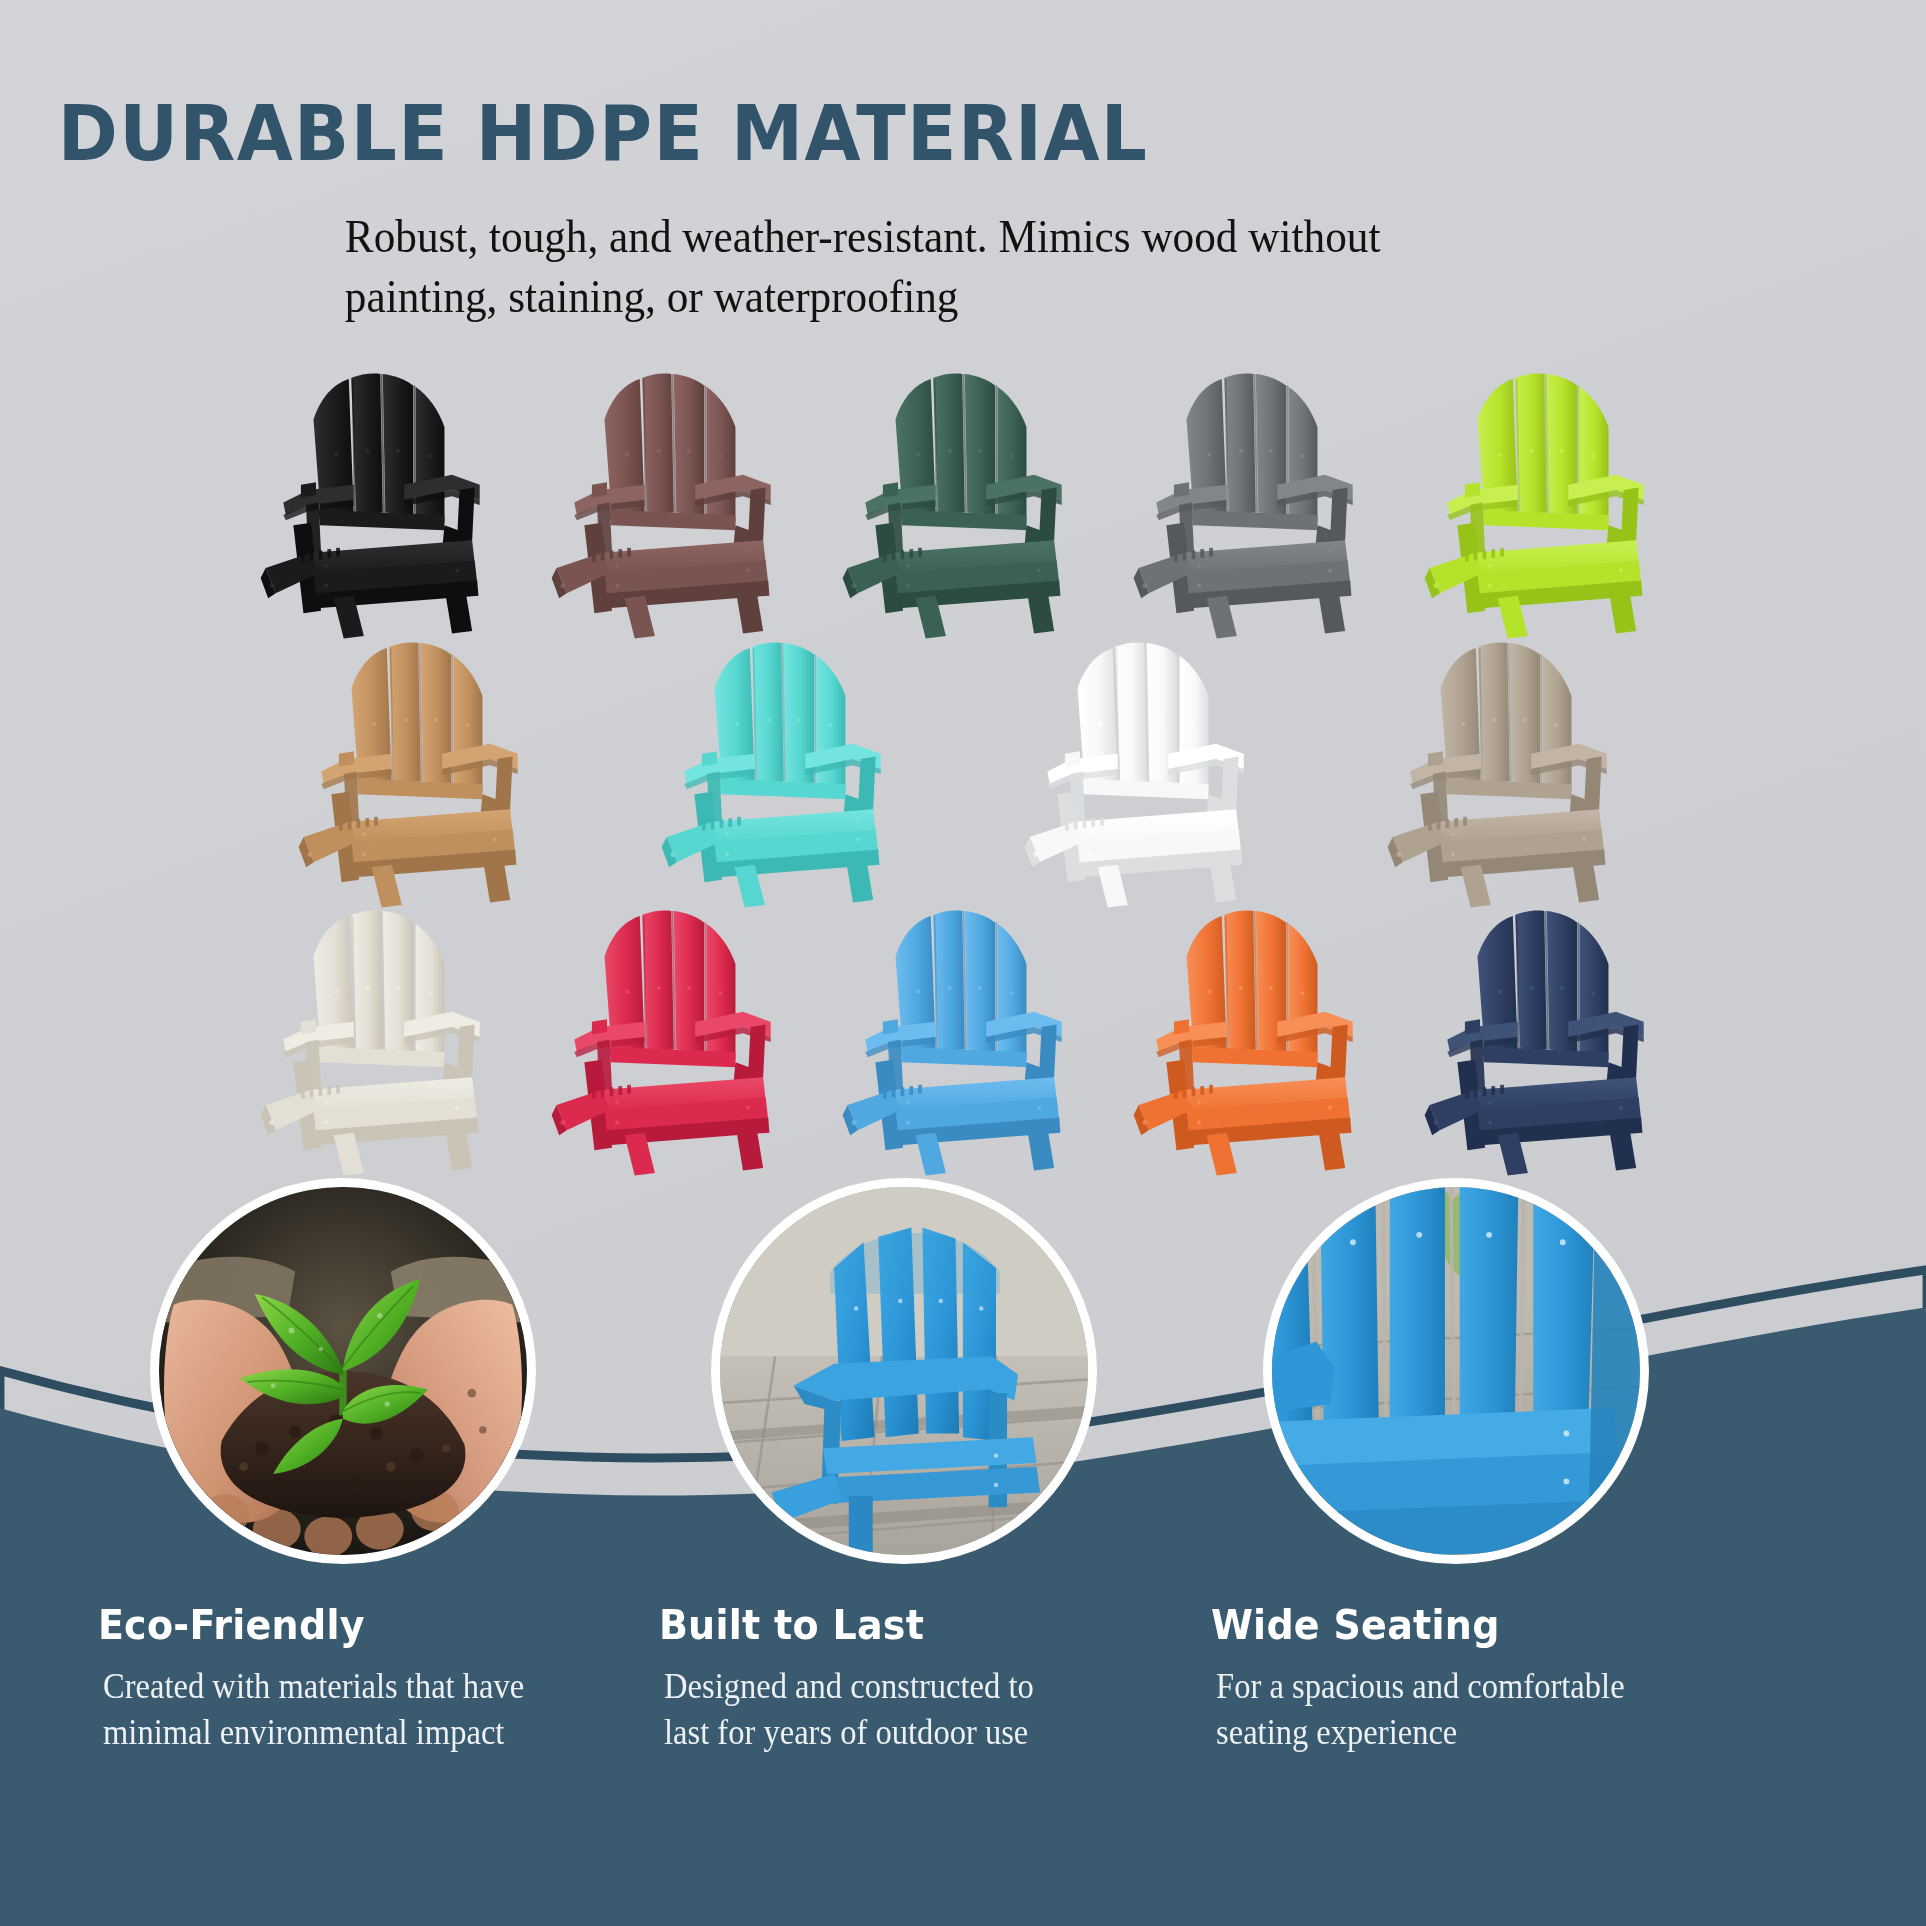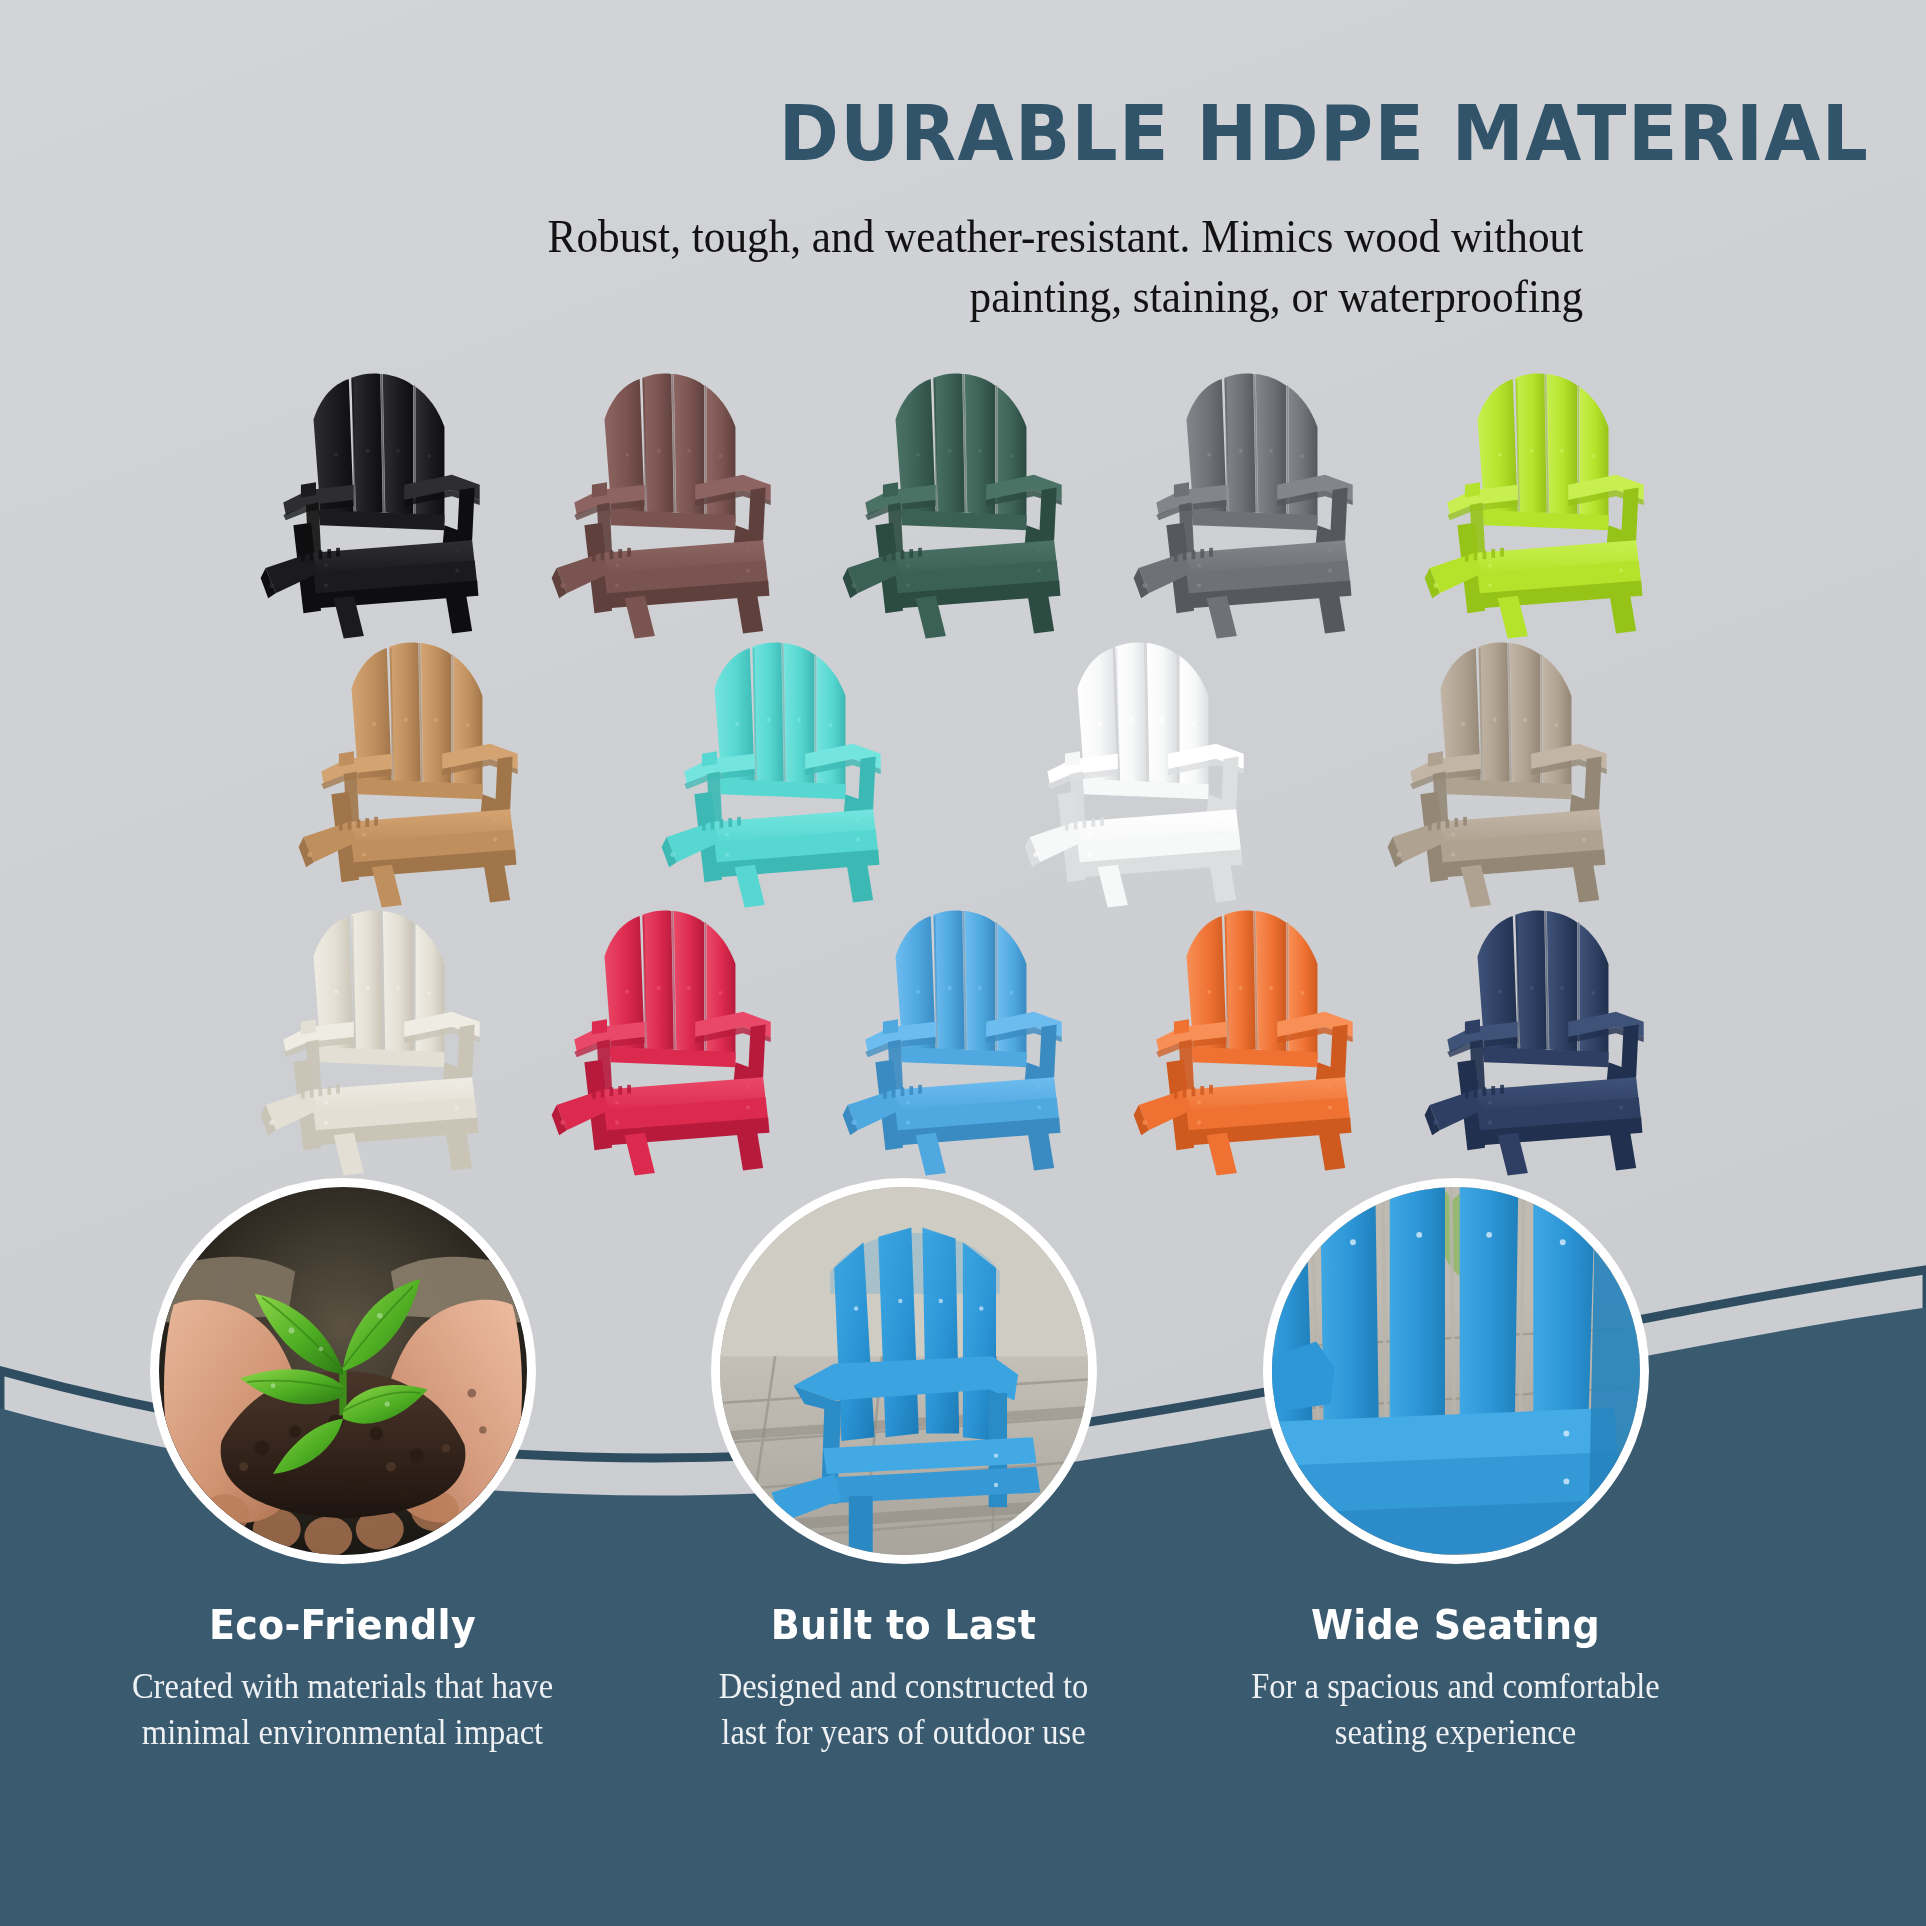--- a/index.html
+++ b/index.html
@@ -28,7 +28,7 @@
     top: 0;
     left: 0;
     width: 1927px;
-    text-align: right;
+    text-align: left;
     padding-top: 95px;
     box-sizing: border-box;
   }

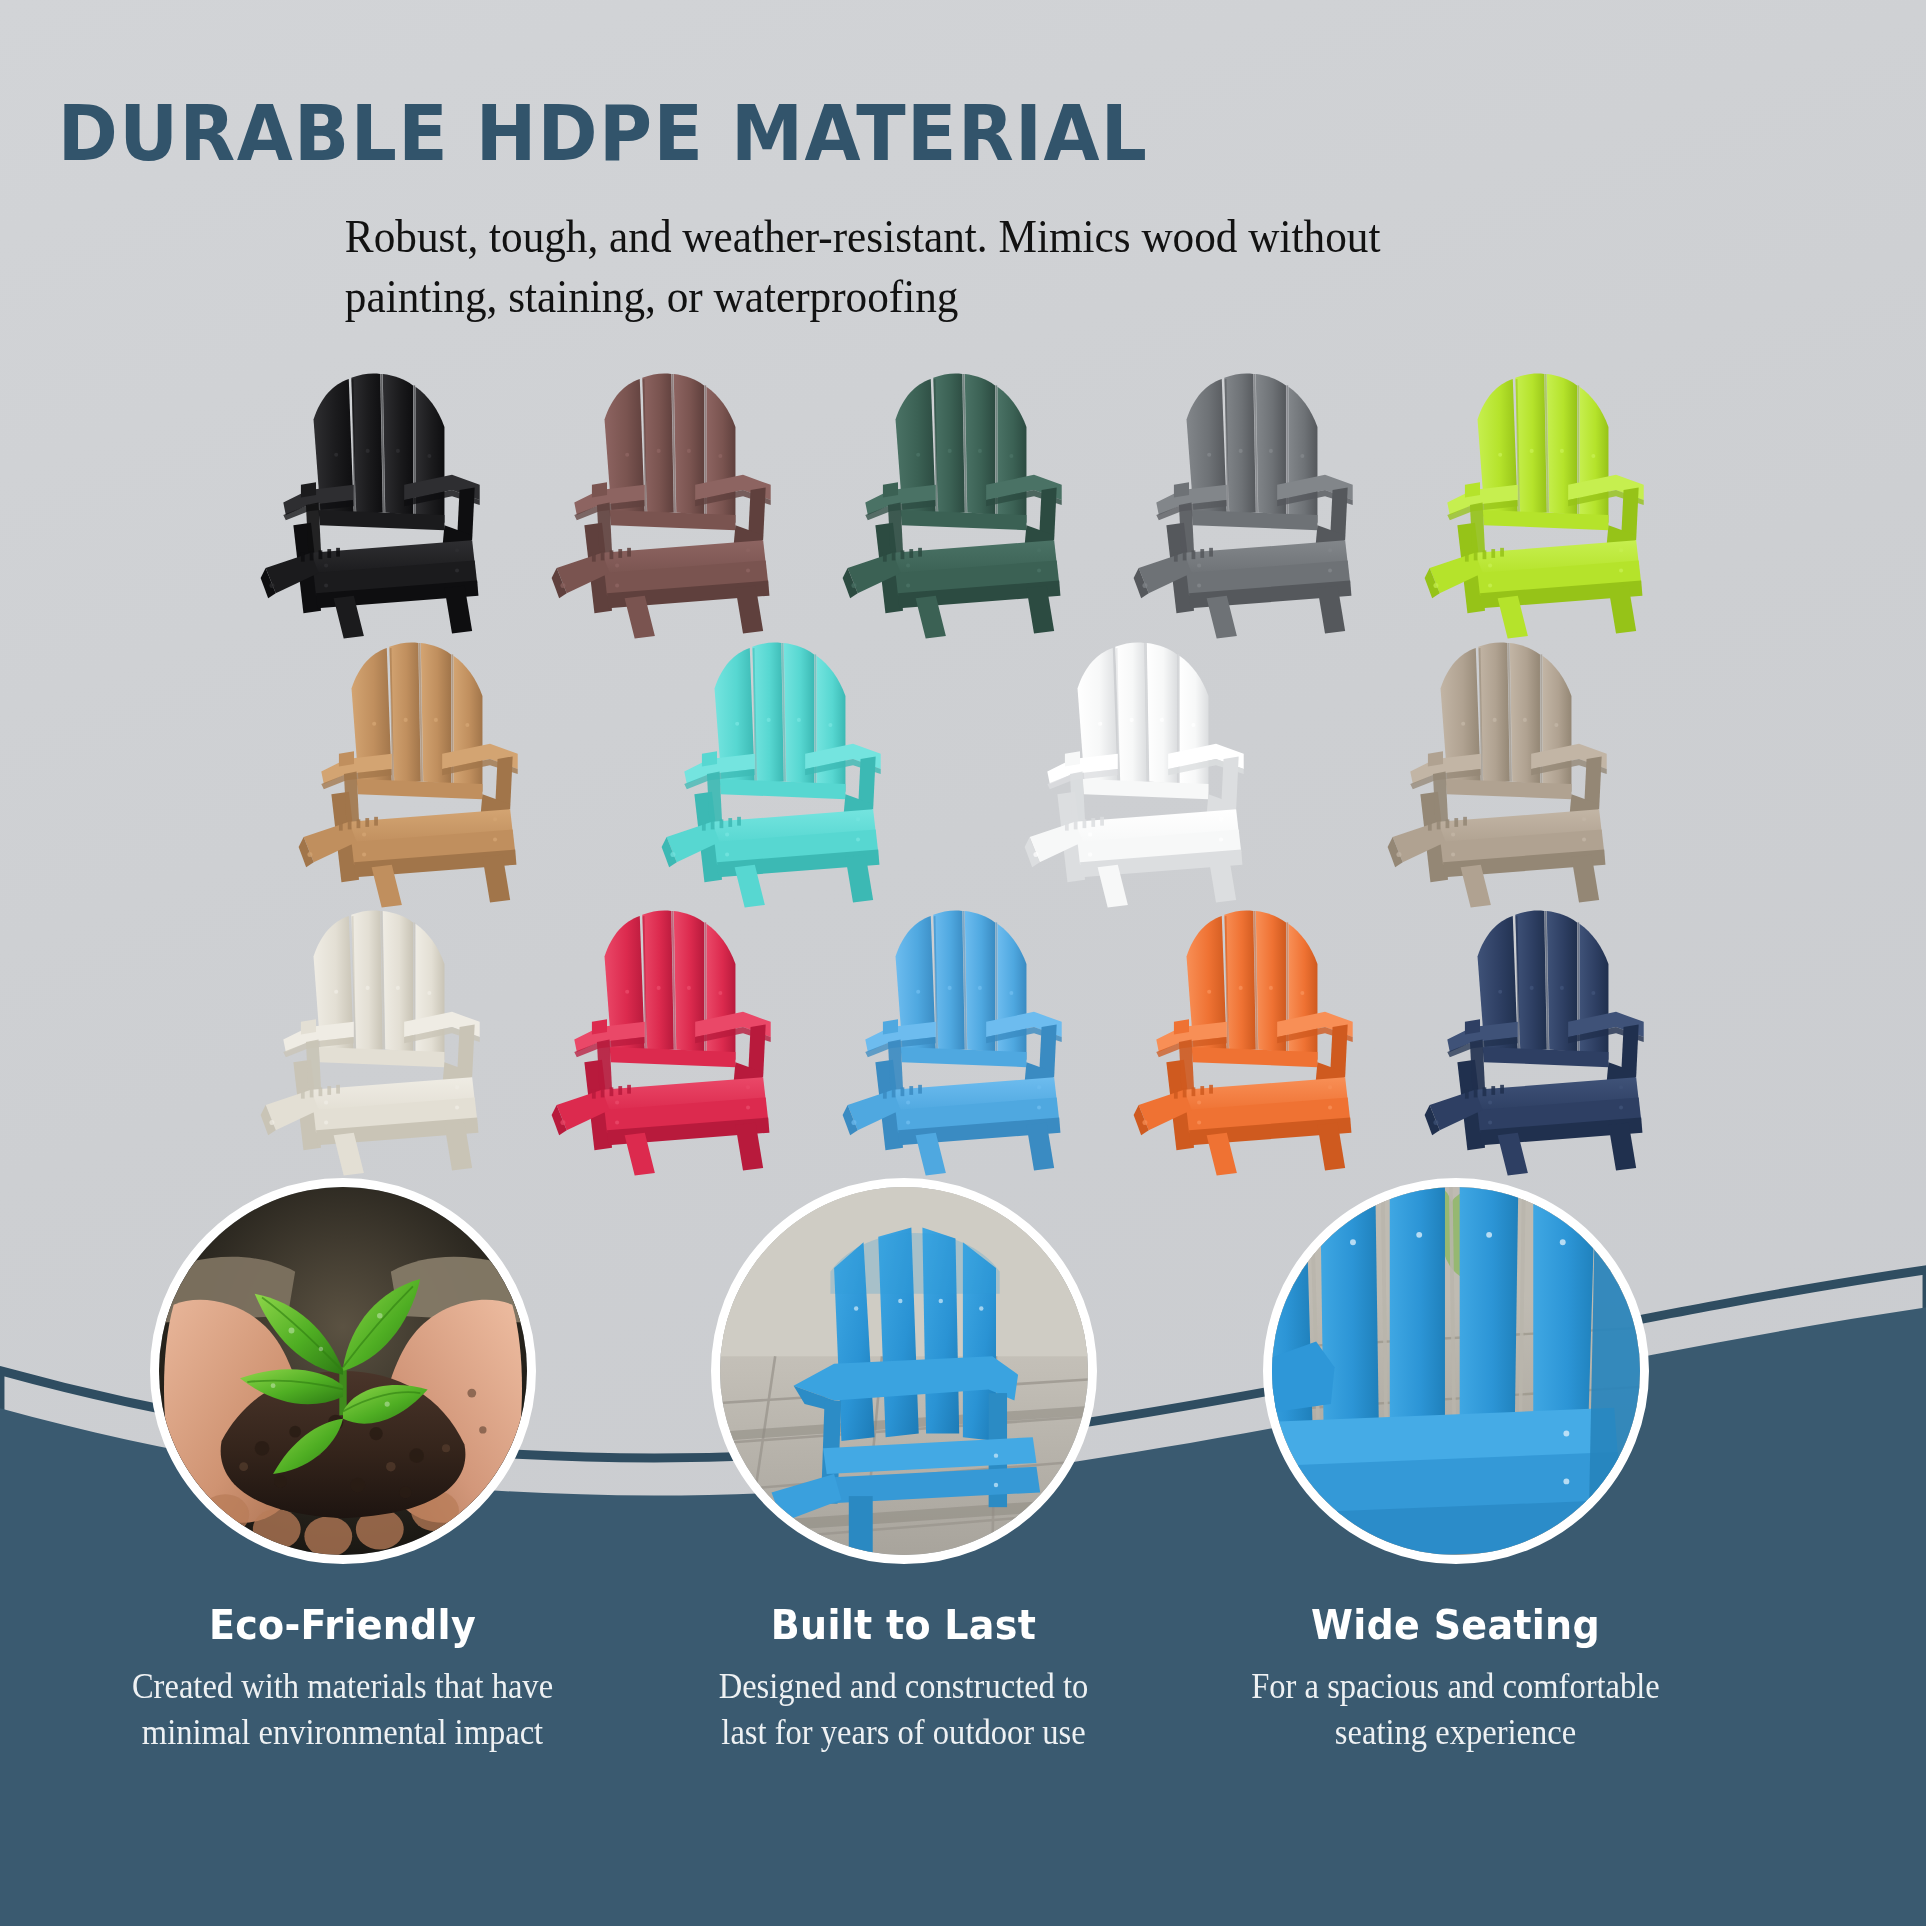--- a/index.html
+++ b/index.html
@@ -108,7 +108,7 @@
   .feature {
     position: absolute;
     width: 515px;
-    text-align: center;
+    text-align: left;
   }
   .feature-1 { left: 85px; }
   .feature-2 { left: 646px; }

